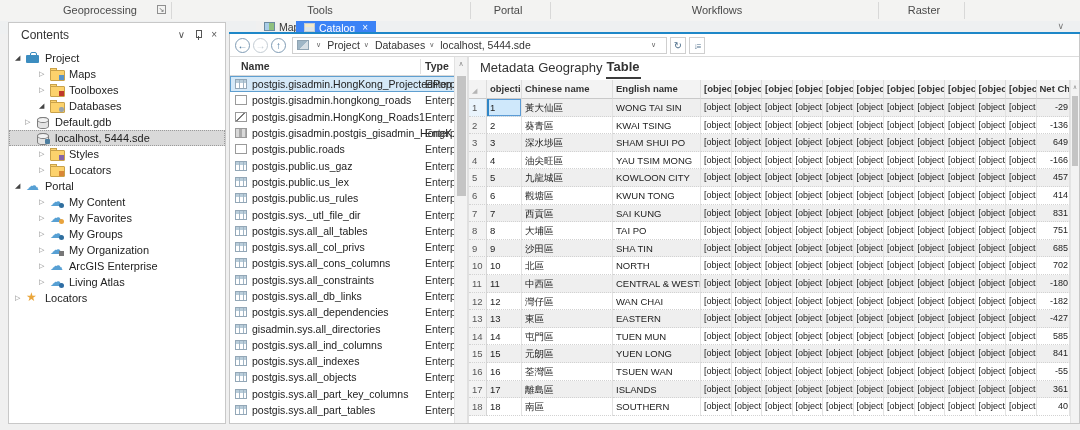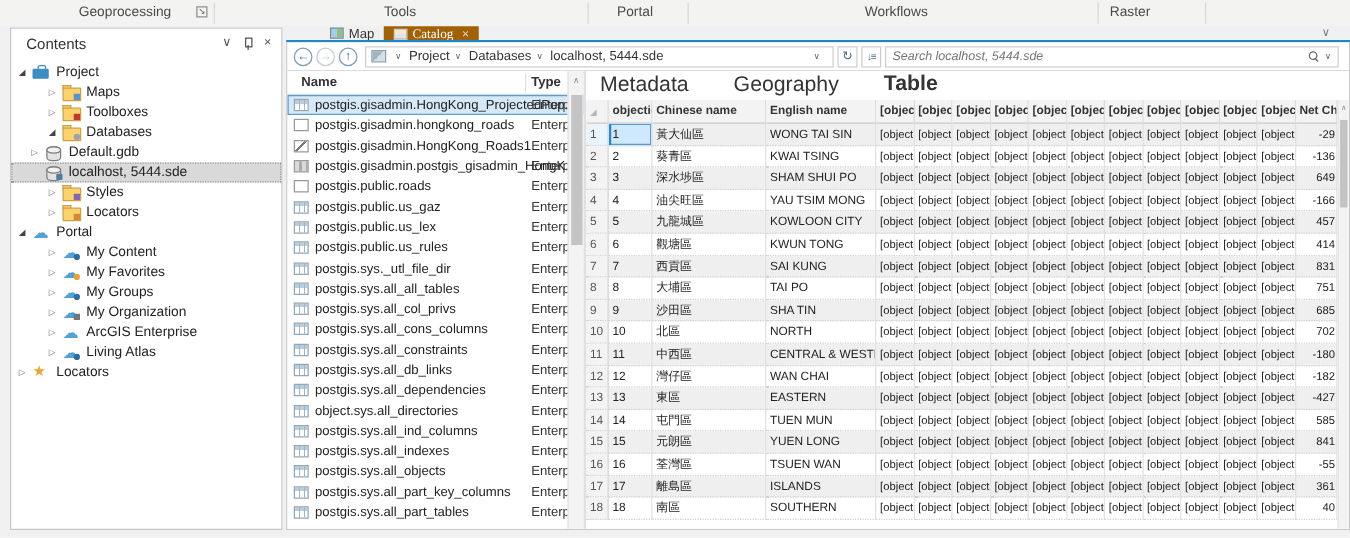--- a/index.html
+++ b/index.html
@@ -138,7 +138,7 @@
     <div class="rg-div" style="left:550px"></div>
     <span class="rg-label" style="left:717px">Workflows</span>
     <div class="rg-div" style="left:878px"></div>
-    <span class="rg-label" style="left:904px">Raster</span>
+    <span class="rg-label" style="left:924px">Raster</span>
     <div class="rg-div" style="left:964px"></div>
   </div>
   <div class="ribbonstrip2"></div>

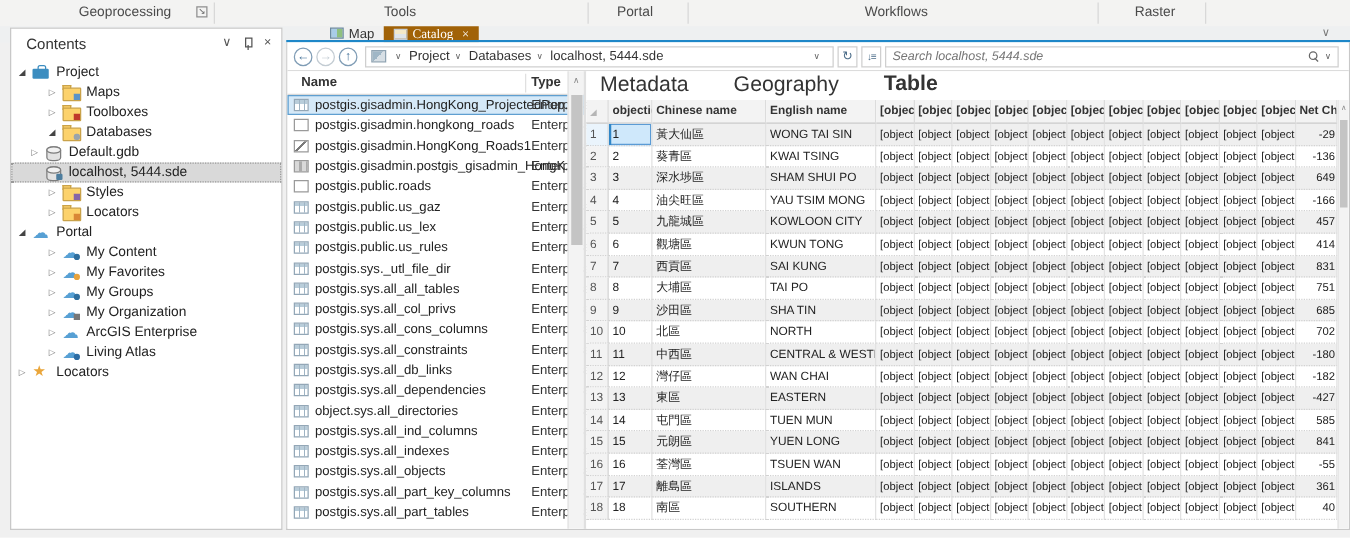--- a/index.html
+++ b/index.html
@@ -19,7 +19,7 @@
   .tabline { position:absolute; left:229px; top:32px; width:851px; height:2px; background:#1e87c8; }
   .vtab { position:absolute; top:21px; height:11px; display:flex; align-items:center; gap:4px; font-size:10.5px; padding:0 8px; }
   .vtab.map { left:256px; color:#333; background:#f0f0f0; }
-  .vtab.catalog { left:307px; color:#fff; background:#a16207; height:13px; top:21px;font-family:Liberation Serif, serif; }
+  .vtab.catalog { left:296px; color:#fff; background:#3b82f6; height:13px; top:21px; }
   .map-ic { width:11px; height:9px; background:linear-gradient(90deg,#a9cdе8 0 50%,#8fc07f 50%); background:linear-gradient(90deg,#a9cde8 0 50%,#8fc07f 50%); border:1px solid #6b8aa0; }
   .cat-ic { width:11px; height:9px; background:linear-gradient(180deg,#f4e9c8 0 3px,#dfe5ea 3px); border:1px solid #c7cdd2; }
   .vtab .x { font-size:10px; margin-left:3px; }

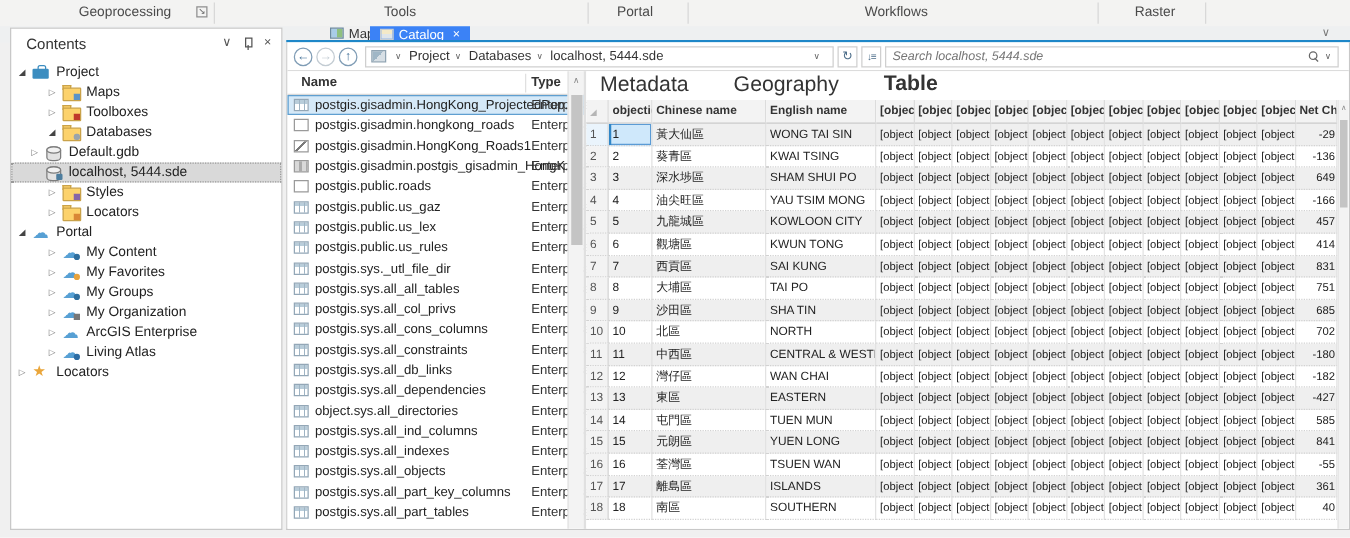--- a/index.html
+++ b/index.html
@@ -314,11 +314,6 @@
       </div>
       <span class="sqbtn">↻</span>
       <span class="sqbtn"><span class="sortglyph">↓≡</span></span>
-      <div class="search">
-        <input placeholder="Search localhost, 5444.sde" style="">
-        <span class="mag"></span>
-        <span class="chev" style="margin-right:0">∨</span>
-      </div>
     </div>
 
     <div class="listpane">

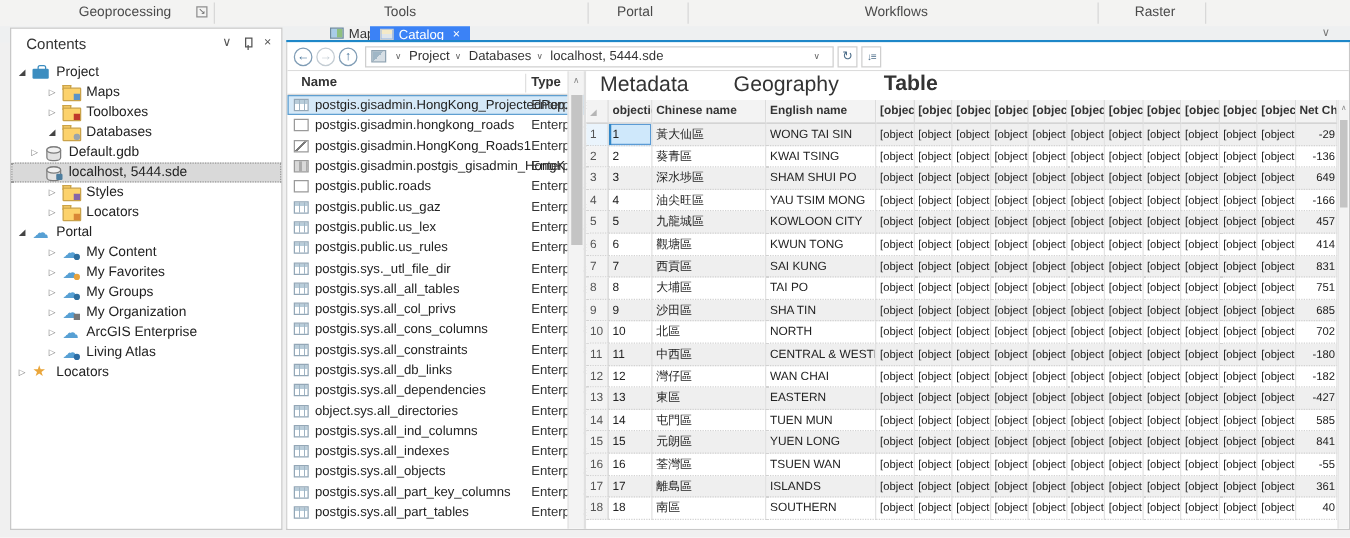--- a/index.html
+++ b/index.html
@@ -102,7 +102,7 @@
 
   
   .preview { position:absolute; left:239px; top:23px; right:0; bottom:0; background:#fff; }
-  .ptabs { height:21px; display:flex; align-items:center; padding-left:10px; gap:34px; font-size:17px; color:#333; }
+  .ptabs { height:21px; display:flex; align-items:center; padding-left:10px; gap:2px; font-size:13px; color:#333; }
   .ptab { padding:3px 1px; }
   .ptab[data-state="active"] { font-weight:bold; border-bottom:2px solid #3c3c3c; }
   .ptable { position:absolute; left:0; top:23px; right:9px; bottom:0; overflow:hidden; font-size:9.5px; }

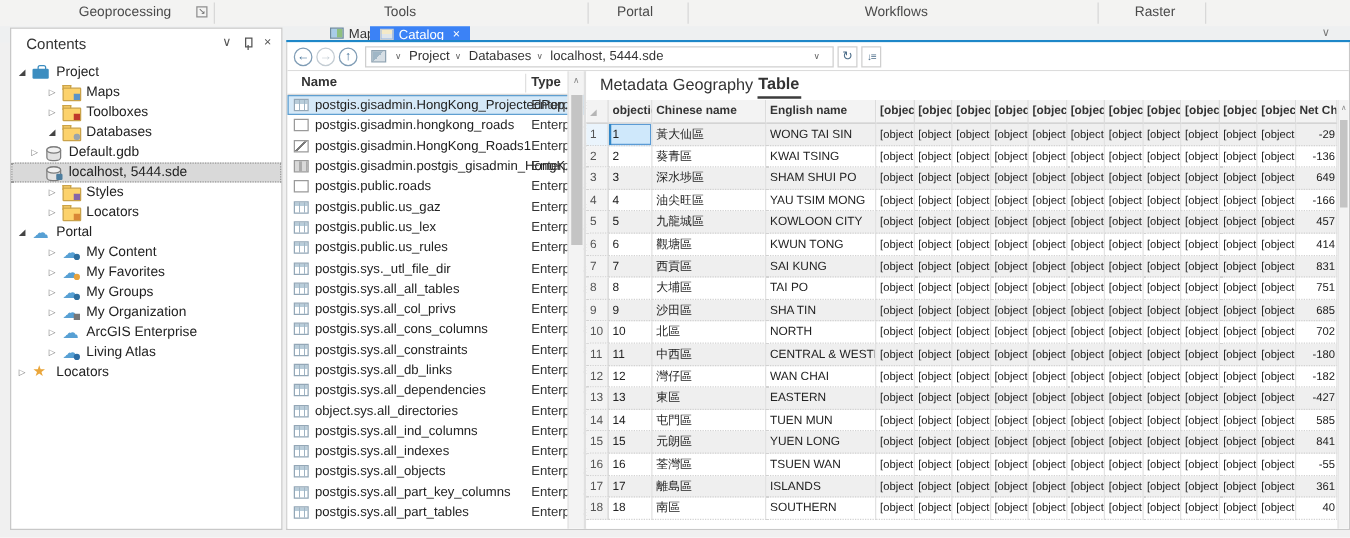--- a/index.html
+++ b/index.html
@@ -416,7 +416,7 @@
 
           <div class="lrow">
             <span class="li" data-icon="table"></span>
-            <span class="lname">object.sys.all_directories</span>
+            <span class="lname">gisadmin.sys.all_directories</span>
             <span class="ltype">Enterprise</span>
           </div>
 

